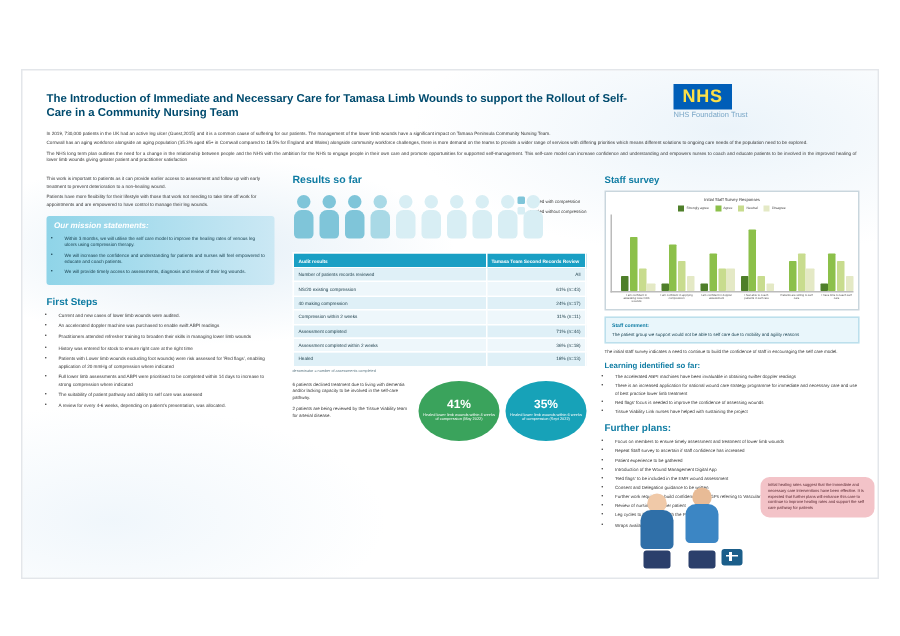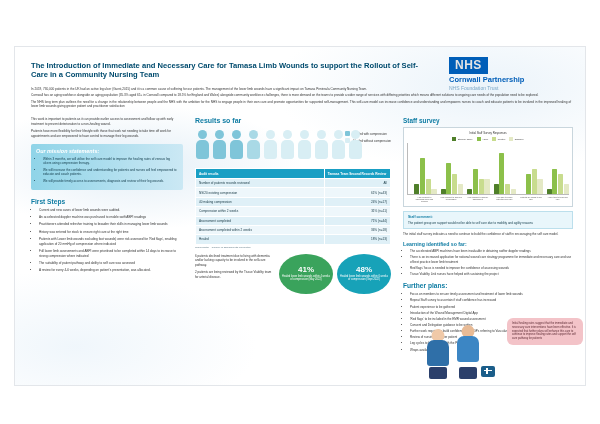--- a/index.html
+++ b/index.html
@@ -32,7 +32,7 @@
   }
   .nhs-block { position:absolute; right:10px; top:8px; width:126px; text-align:left; }
   .nhs-logo {
-    background:#005eb8; color:#e5e5e5; font-weight:bold; font-size:12px;
+    background:#005eb8; color:#fde047; font-weight:bold; font-size:12px;
     display:inline-block; padding:1px 6px 2px; letter-spacing:0.5px;
     font-family:"Liberation Sans", sans-serif;
   }

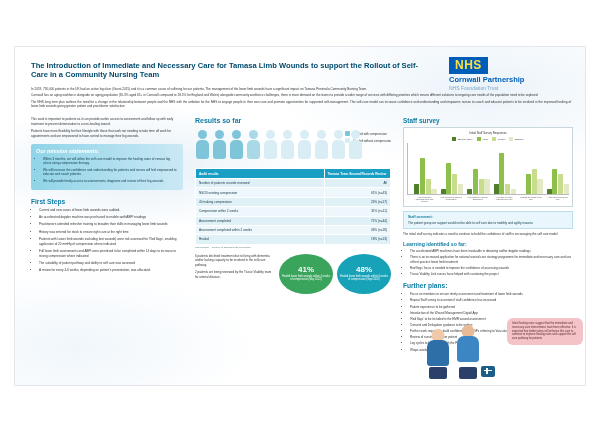--- a/index.html
+++ b/index.html
@@ -152,7 +152,6 @@
 
   <div class="nhs-block">
     <div class="nhs-logo">NHS</div>
-    <div class="trust-name">Cornwall Partnership</div>
     <div class="trust-sub">NHS Foundation Trust</div>
   </div>
 

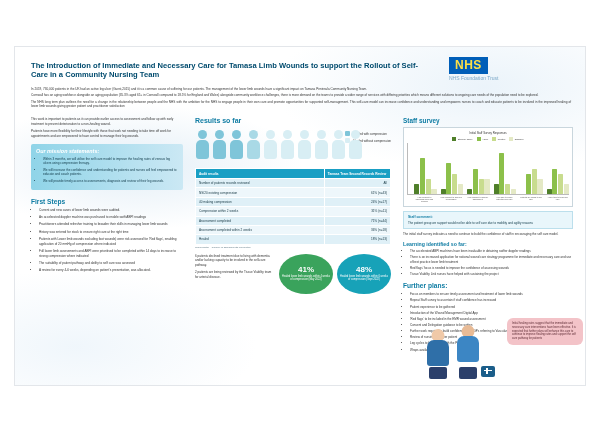--- a/index.html
+++ b/index.html
@@ -298,7 +298,7 @@
         <span class="small">Healed lower limb wounds within 4 weeks of compression (May 2022)</span>
       </div>
       <div class="stat-bubble b-teal">
-        <span class="big">48%</span>
+        <span class="big">35%</span>
         <span class="small">Healed lower limb wounds within 6 weeks of compression (Sept 2022)</span>
       </div>
     </div>

